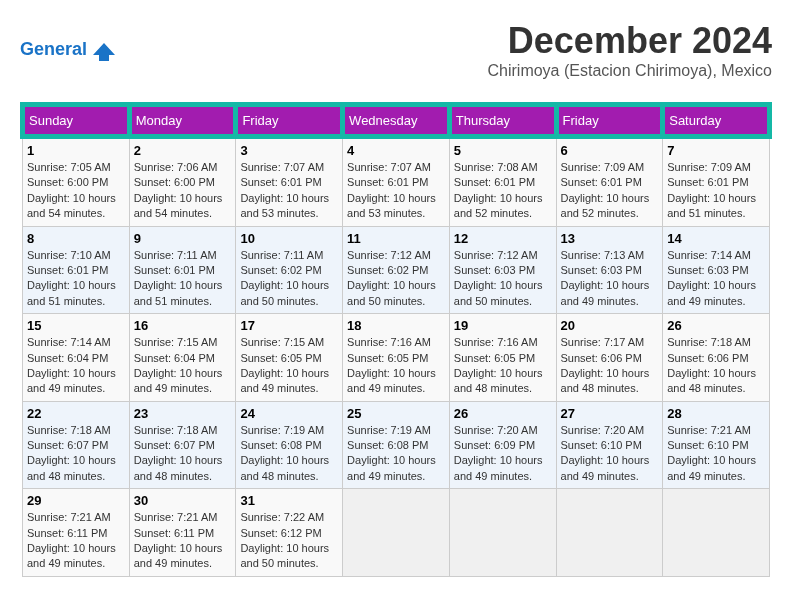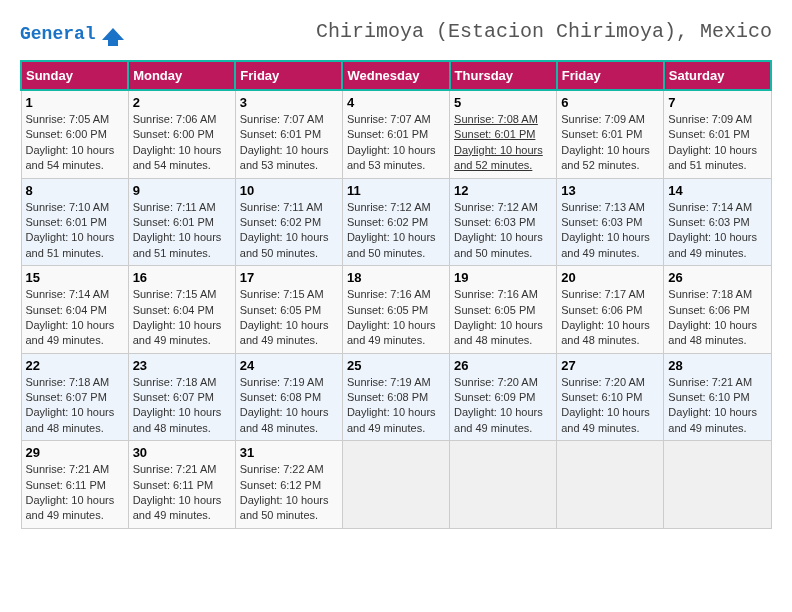--- a/index.html
+++ b/index.html
@@ -13,9 +13,8 @@
     .header {
       display: flex;
       justify-content: space-between;
-      align-items: flex-start;
-      margin-bottom: 10px;
-      font-family: Liberation Mono, monospace;
+      align-items: center;
+      margin-bottom: 22px;
     }
     .logo {
       display: flex;

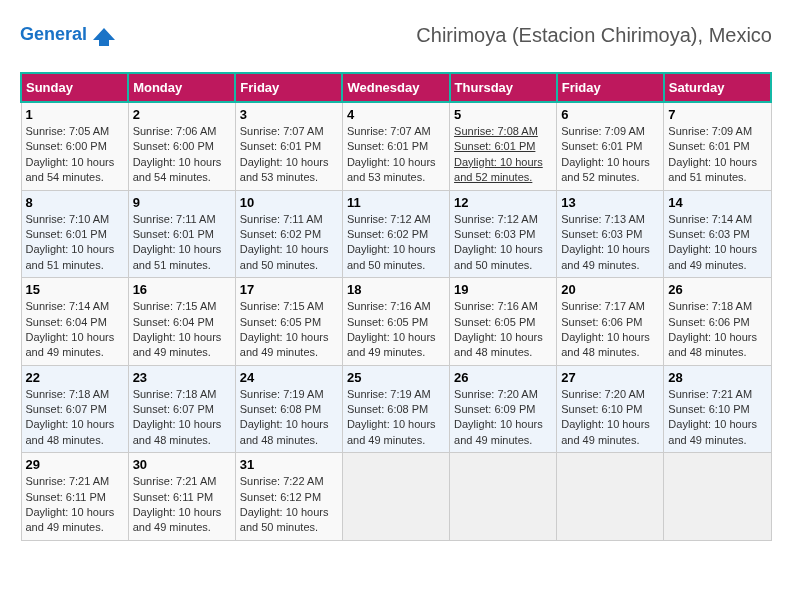--- a/index.html
+++ b/index.html
@@ -102,6 +102,7 @@
     </div>
   </div>
   <div class="title-block">
+    <div class="month-title">December 2024</div>
     <div class="location-title">Chirimoya (Estacion Chirimoya), Mexico</div>
   </div>
 </div>

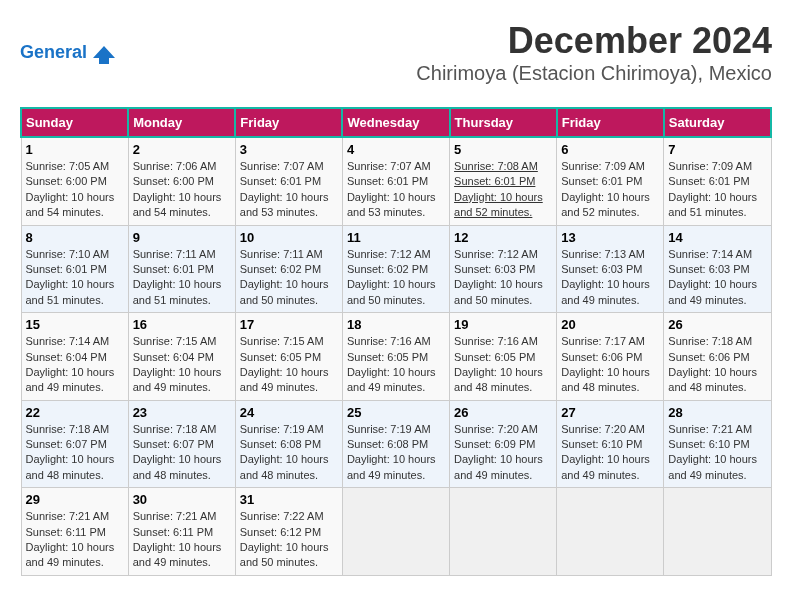--- a/index.html
+++ b/index.html
@@ -43,7 +43,7 @@
       color: #333;
     }
     .location-title {
-      font-size: 20px;
+      font-size: 16px;
       color: #555;
     }
     table {

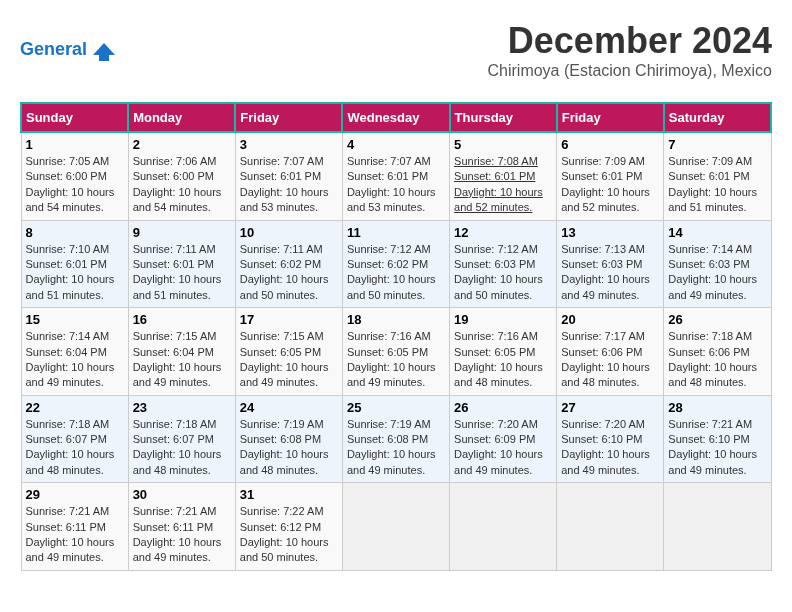--- a/index.html
+++ b/index.html
@@ -52,13 +52,13 @@
       font-size: 11px;
     }
     thead tr th {
-      background-color: #be185d;
+      background-color: #a21caf;
       color: #fff;
       padding: 6px 4px;
       text-align: left;
       font-size: 13px;
-      font-weight: bold;
-      border: 2px solid #14b8a6;
+      font-weight: normal;
+      border: 5px solid #14b8a6;
     }
     tbody tr td {
       border: 1px solid #ccc;

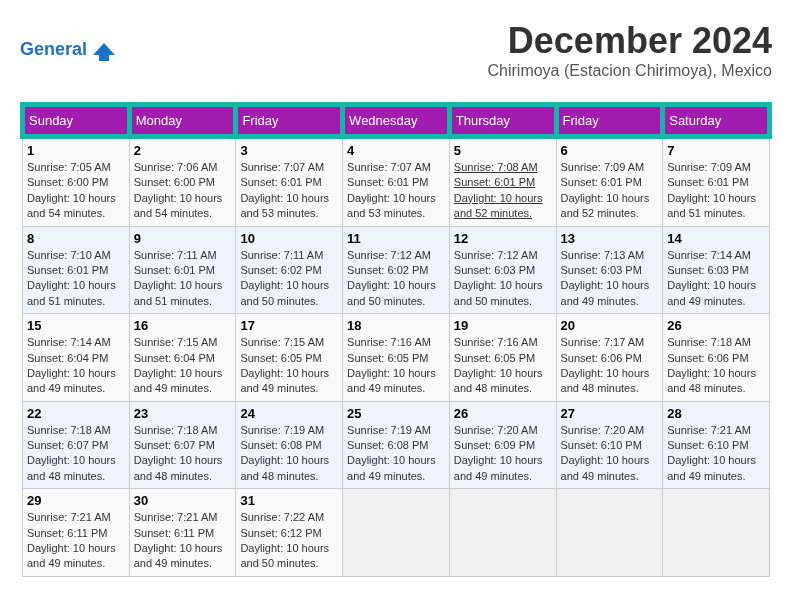--- a/index.html
+++ b/index.html
@@ -151,7 +151,7 @@
         </td>
         <td>
           <span class="day-num">5</span>
-          <div class="day-info" style="white-space: pre-line; text-decoration: underline;">Sunrise: 7:08 AM
+          <div class="day-info" style="white-space: pre-line;">Sunrise: 7:08 AM
 Sunset: 6:01 PM
 Daylight: 10 hours
 and 52 minutes.</div>

